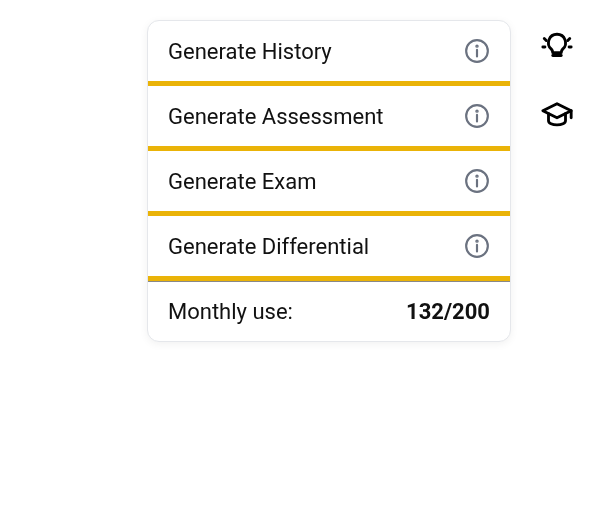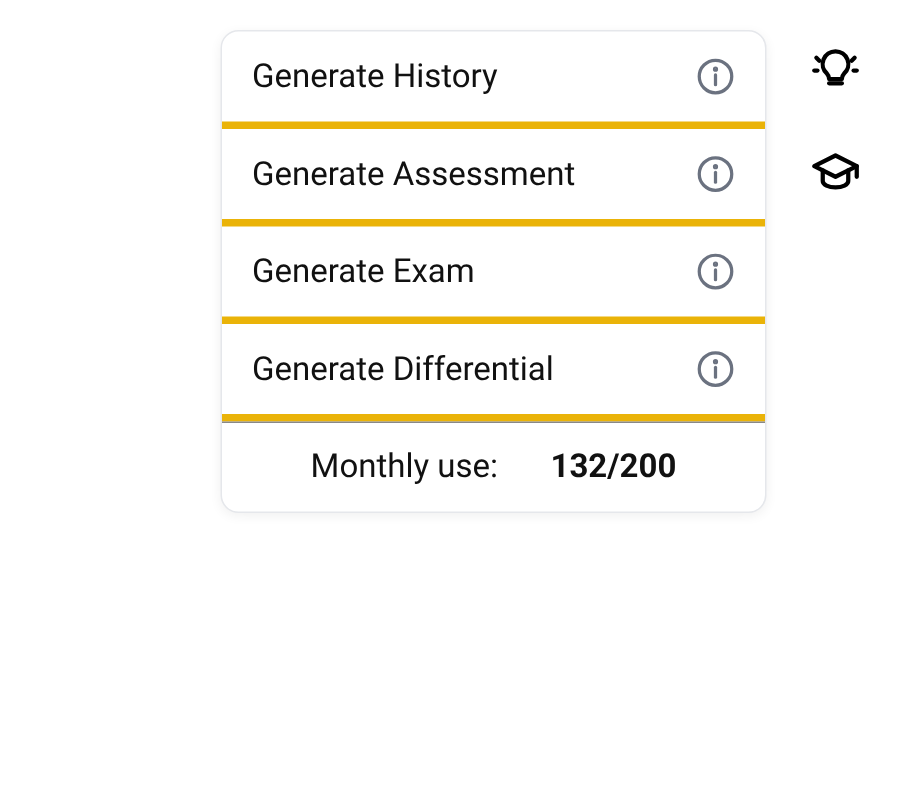--- a/index.html
+++ b/index.html
@@ -49,7 +49,7 @@
   .usage-row {
     display: flex;
     align-items: center;
-    justify-content: center;
+    justify-content: space-between;
     padding: 17px 20px;
     border-top: 1px solid #888;
   }

